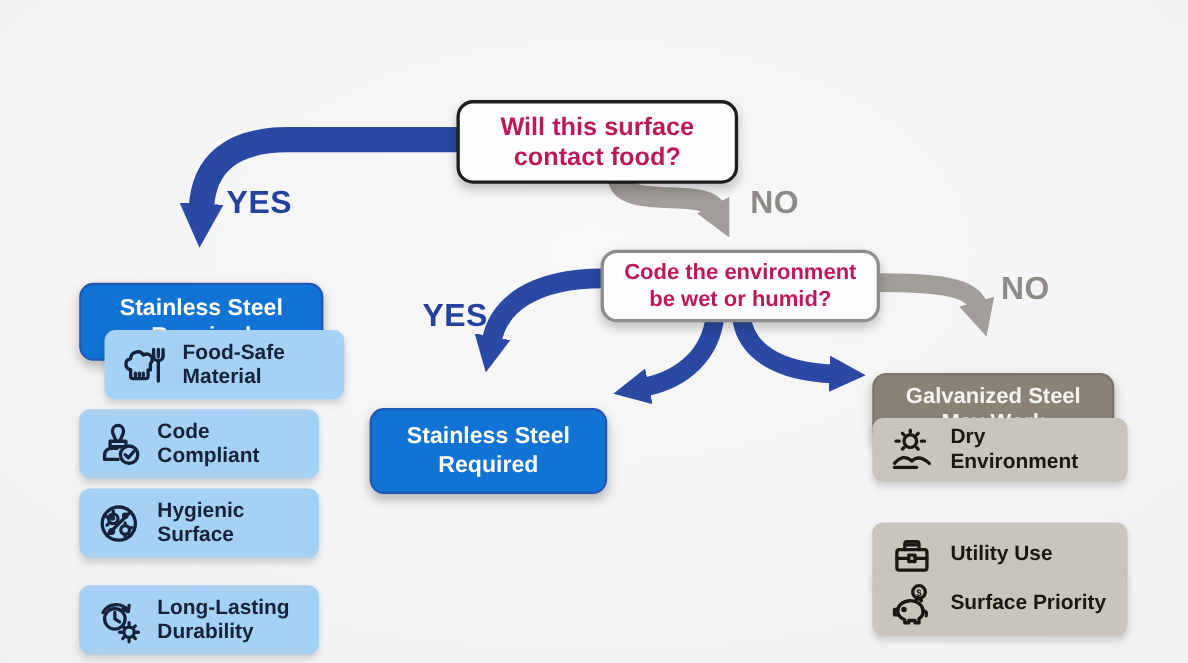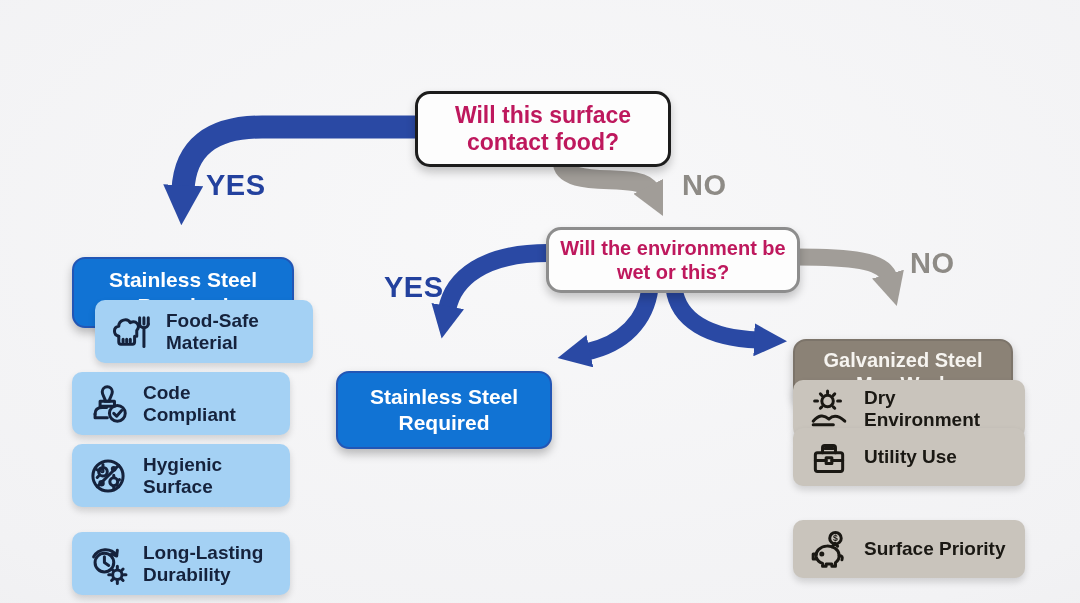--- a/index.html
+++ b/index.html
@@ -87,7 +87,7 @@
     <span style="width:226px;">Will this surface contact food?</span>
   </div>
   <div class="abs decision q2">
-    <span style="width:226px;">Will the environment be wet or this?</span>
+    <span style="width:226px;">Code the environment be wet or humid?</span>
   </div>
 
   <div class="abs lbl lbl-yes yes1">YES</div>

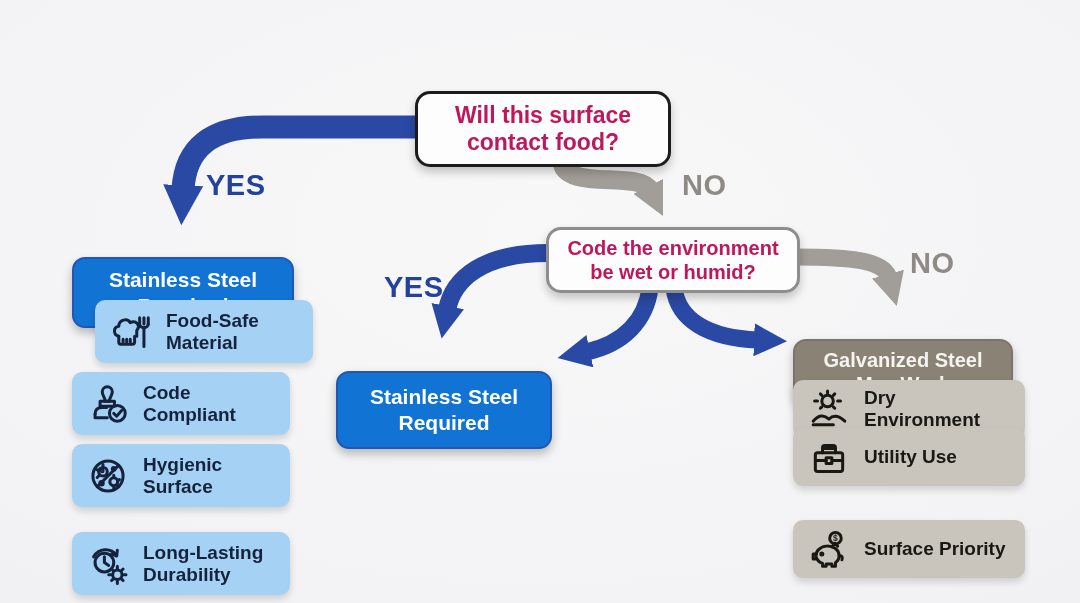--- a/index.html
+++ b/index.html
@@ -47,7 +47,7 @@
   .item .icn{width:46px;height:46px;margin-left:13px;flex:0 0 auto;}
   .item .txt{margin-left:12px;font-size:19px;font-weight:800;line-height:1.15;width:142px;}
   .li0{left:60px;top:300px;margin-left:35px;} .li1{left:72px;top:372px;} .li2{left:72px;top:444px;} .li3{left:72px;top:532px;}
-  .ri0{left:793px;top:380px;} .ri1{left:793px;top:428px;} .ri2{left:793px;top:520px;}
+  .ri0{left:793px;top:380px;} .ri1{left:793px;top:475px;} .ri2{left:793px;top:520px;}
   .item-gray{height:58px;}
   svg.icn *{vector-effect:non-scaling-stroke;}
 </style>

